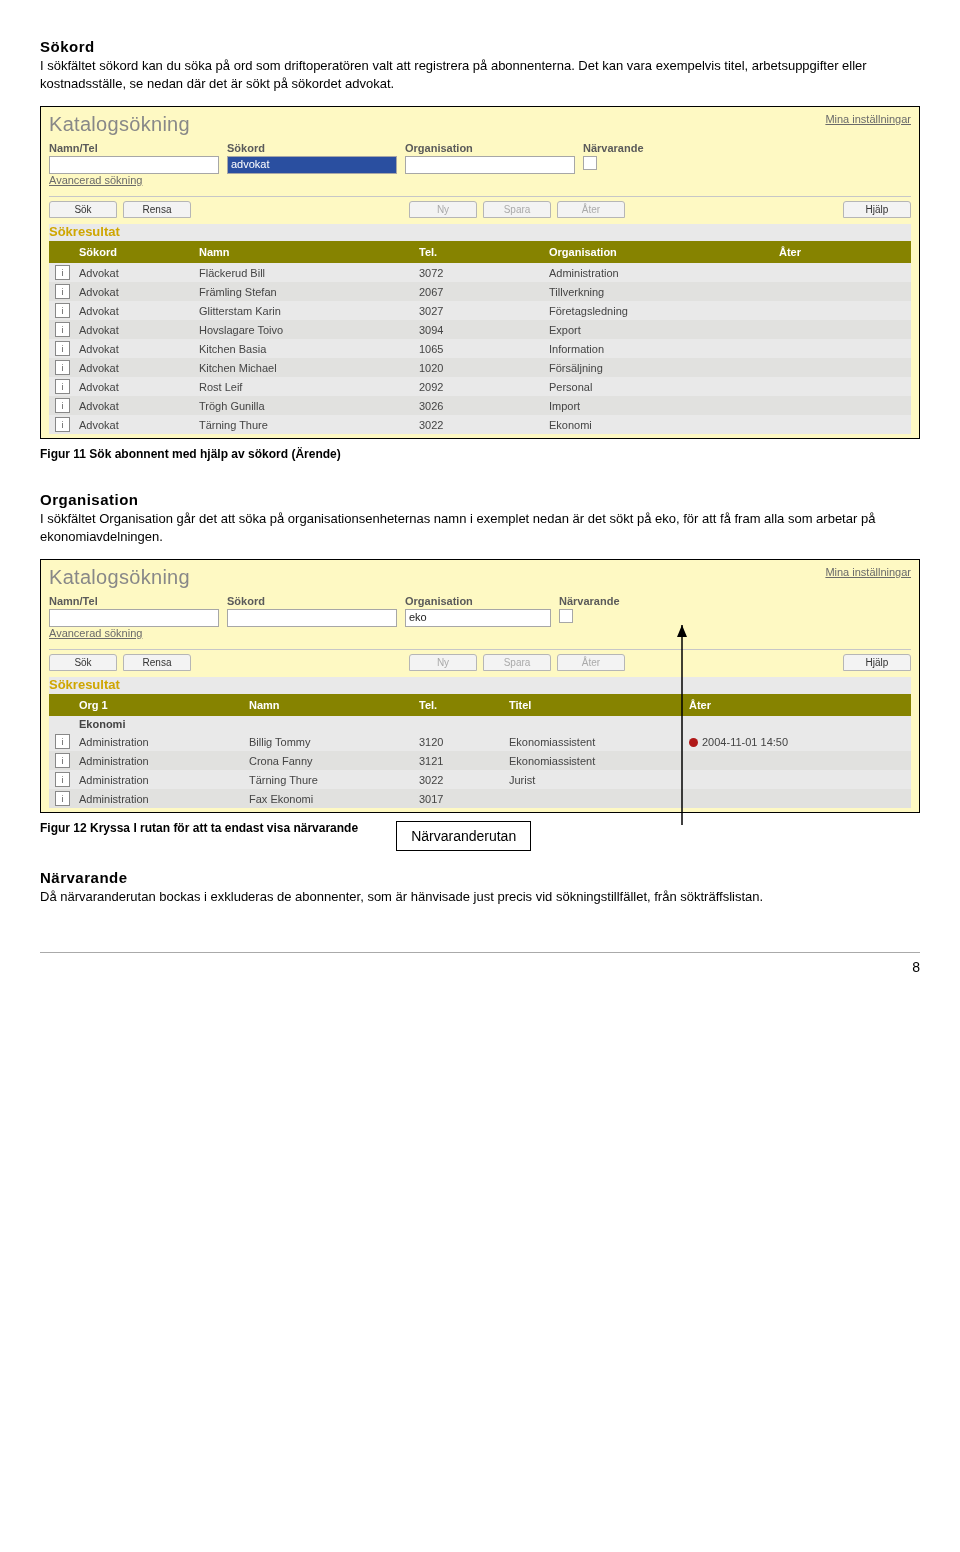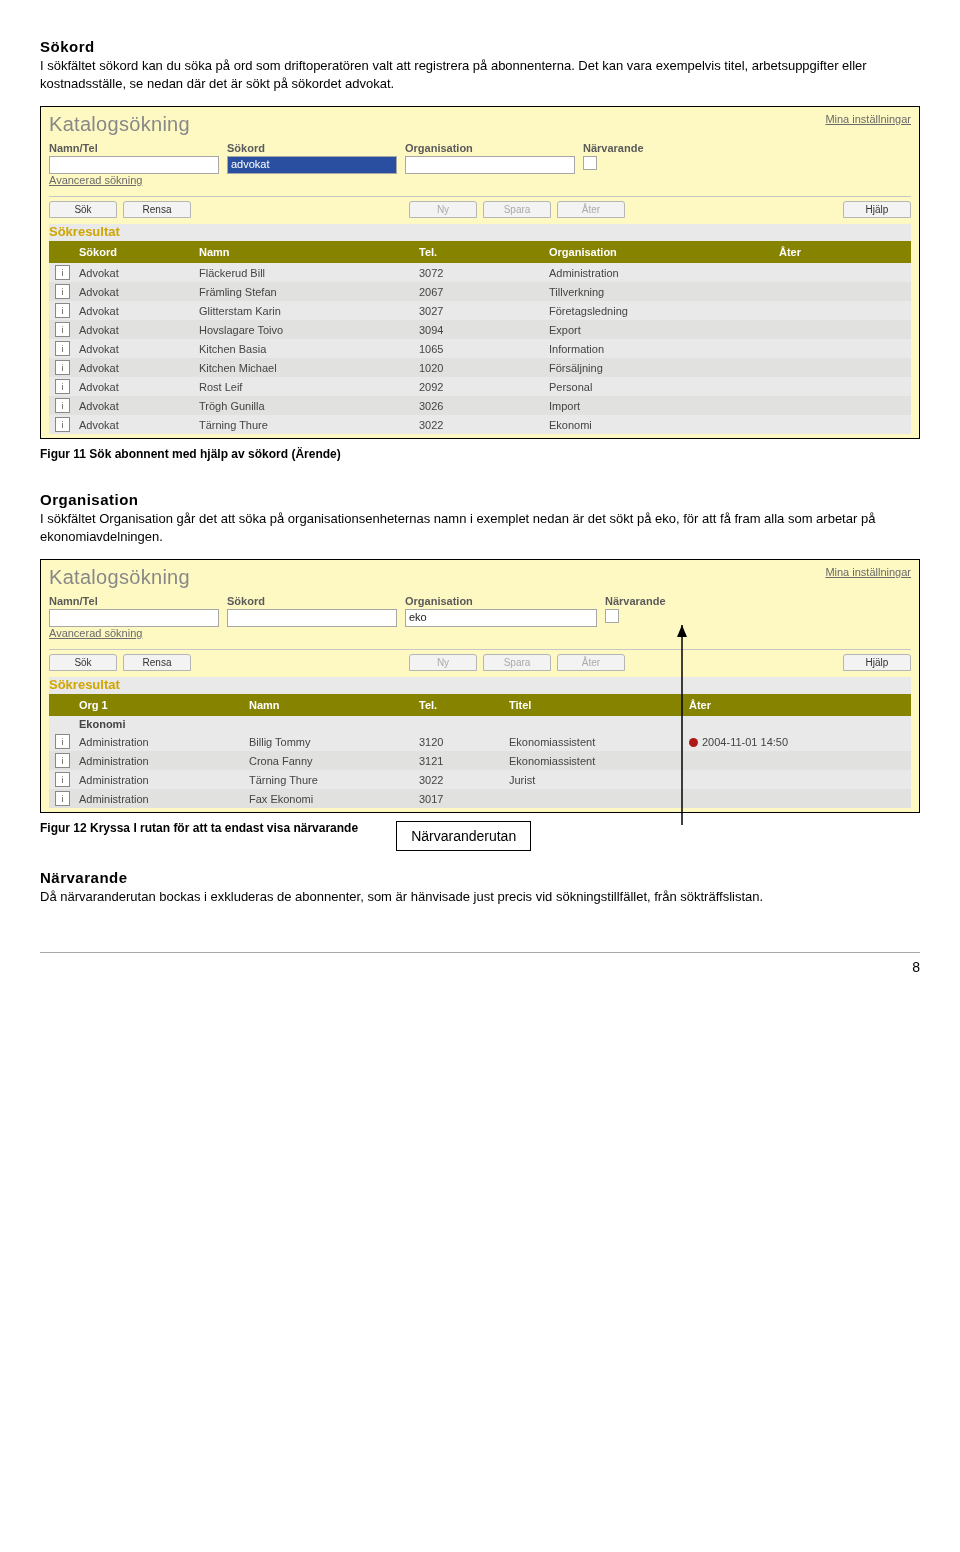--- a/index.html
+++ b/index.html
@@ -283,7 +283,7 @@
       </div>
       <div class="field">
         <span class="field-label">Organisation</span>
-        <span class="text-input" style="width:192px;">eko</span>
+        <span class="text-input" style="width:146px;">eko</span>
       </div>
       <div class="field">
         <span class="field-label">Närvarande</span>

